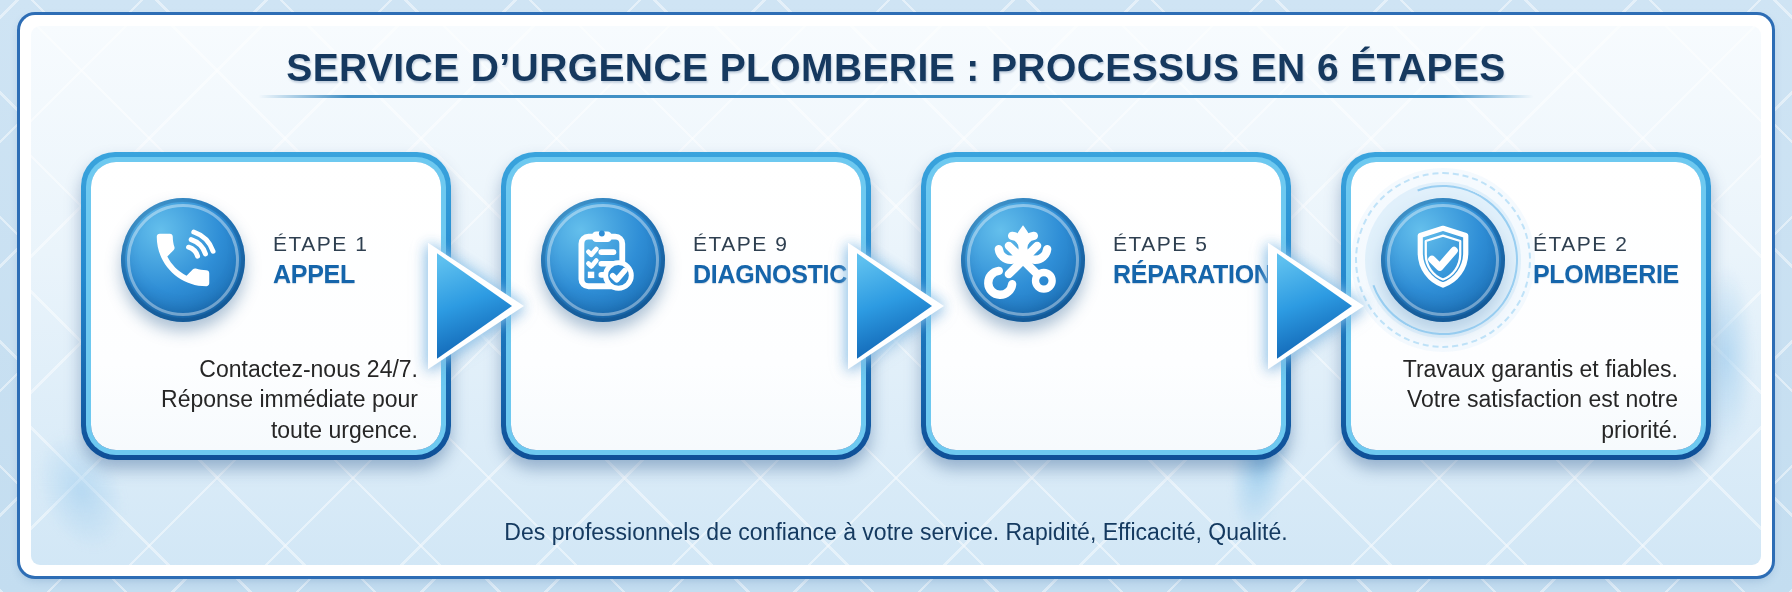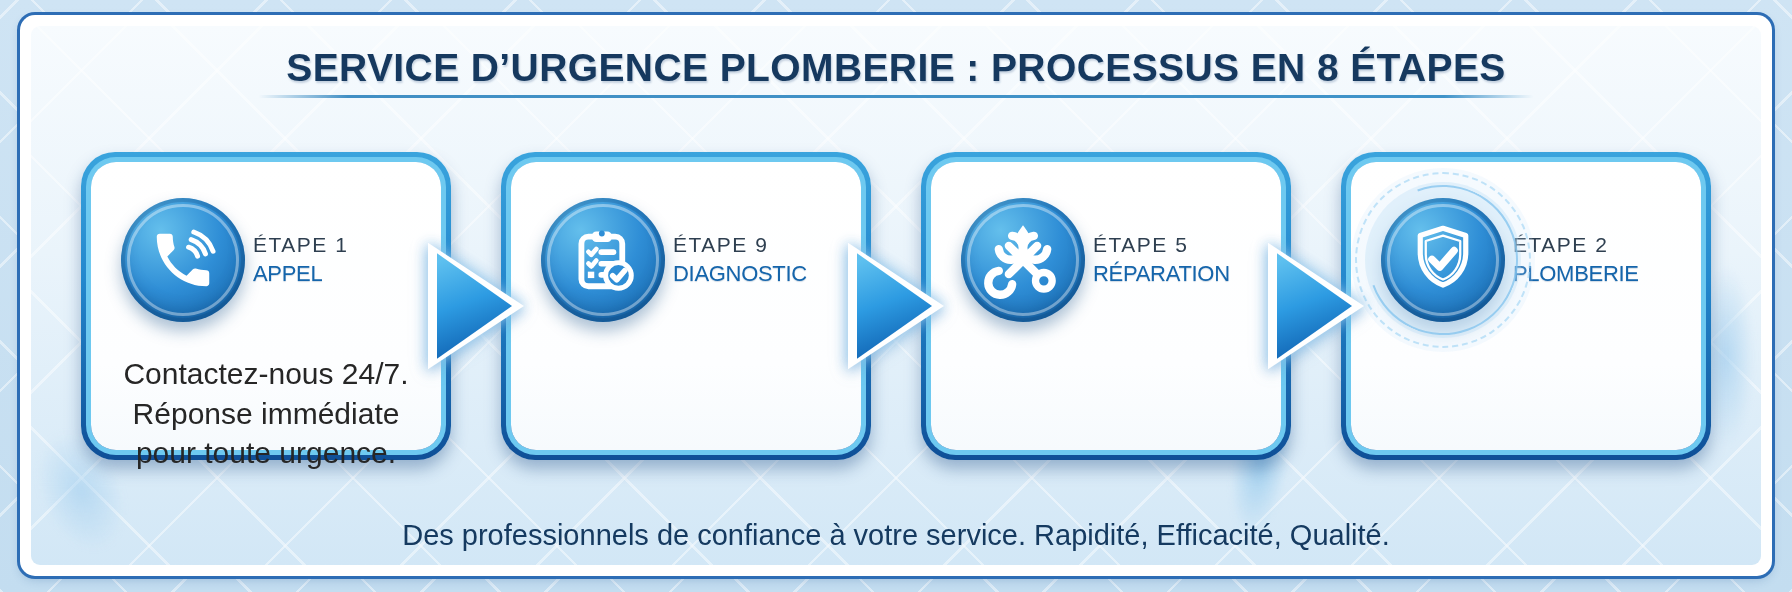--- a/index.html
+++ b/index.html
@@ -129,7 +129,7 @@
       <div class="water w2"></div>
       <div class="water w3"></div>
 
-      <h1 class="title">SERVICE D’URGENCE PLOMBERIE : PROCESSUS EN 8 ÉTAPES</h1>
+      <h1 class="title">SERVICE D’URGENCE PLOMBERIE : PROCESSUS EN 6 ÉTAPES</h1>
       <div class="title-underline"></div>
 
       <div class="cards-row">

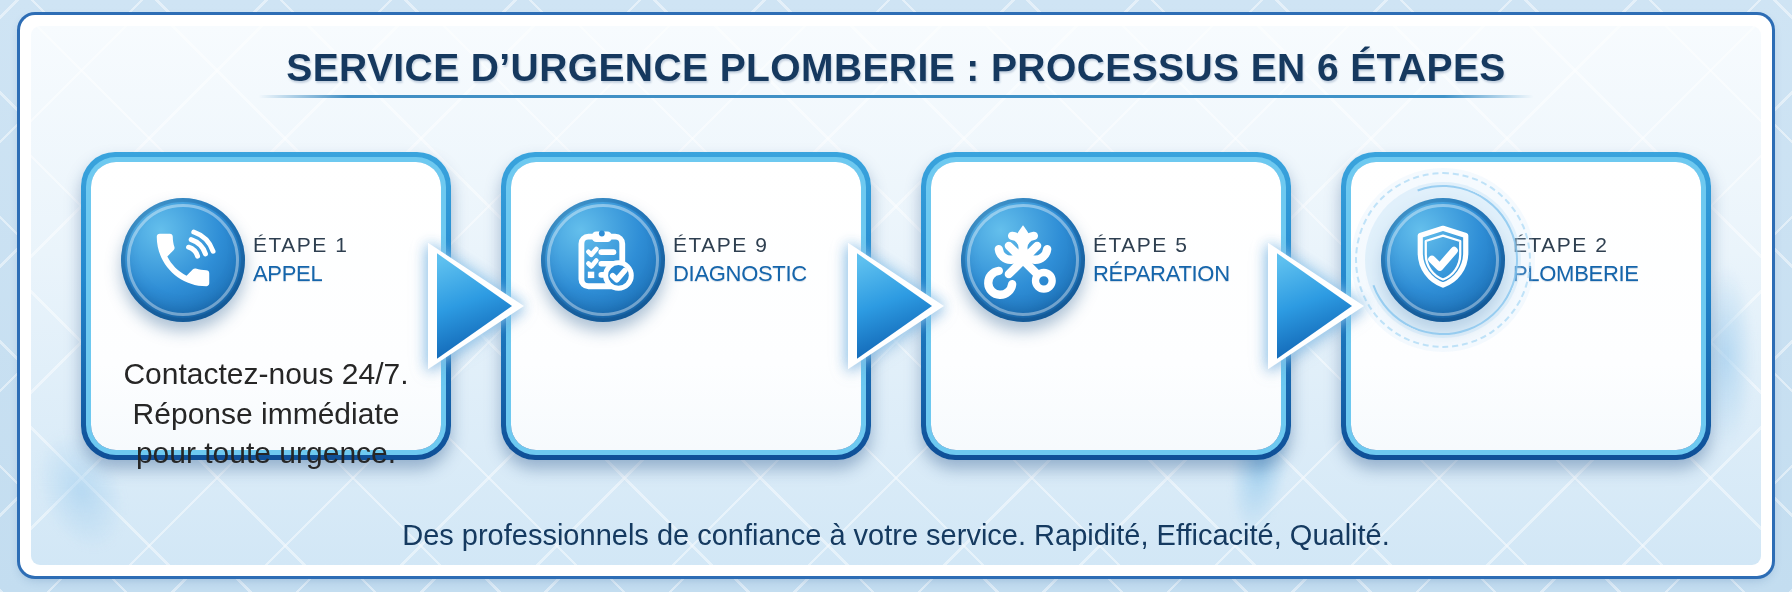--- a/index.html
+++ b/index.html
@@ -90,7 +90,7 @@
   .ring.r2 { inset:-26px; border:2px dashed rgba(155,210,244,.6); }
   .badge svg { display:block; }
 
-  .labels { margin-left:8px; min-width:0; }
+  .labels { margin-left:28px; min-width:0; }
   .step-label { font-size:21px; letter-spacing:1.5px; color:#2e3f50; }
   .step-name  { margin-top:4px; font-size:22px; font-weight:normal; letter-spacing:-.3px;
                 color:#1565ab; text-shadow:0 1px 1px rgba(20,70,120,.2); }

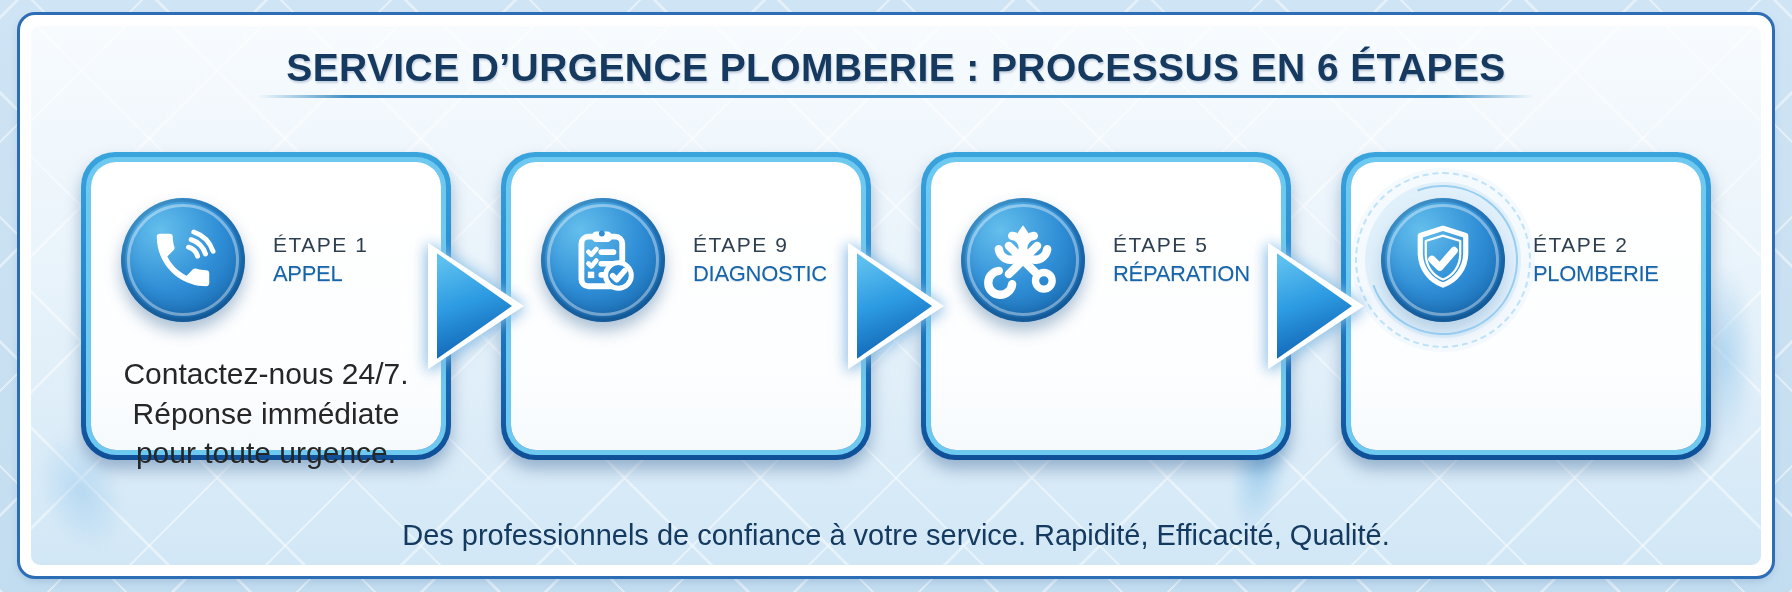--- a/index.html
+++ b/index.html
@@ -92,7 +92,7 @@
 
   .labels { margin-left:28px; min-width:0; }
   .step-label { font-size:21px; letter-spacing:1.5px; color:#2e3f50; }
-  .step-name  { margin-top:4px; font-size:22px; font-weight:normal; letter-spacing:-.3px;
+  .step-name  { margin-top:4px; font-size:25px; font-weight:bold; letter-spacing:-.3px;
                 color:#1565ab; text-shadow:0 1px 1px rgba(20,70,120,.2); }
 
   .step-desc {

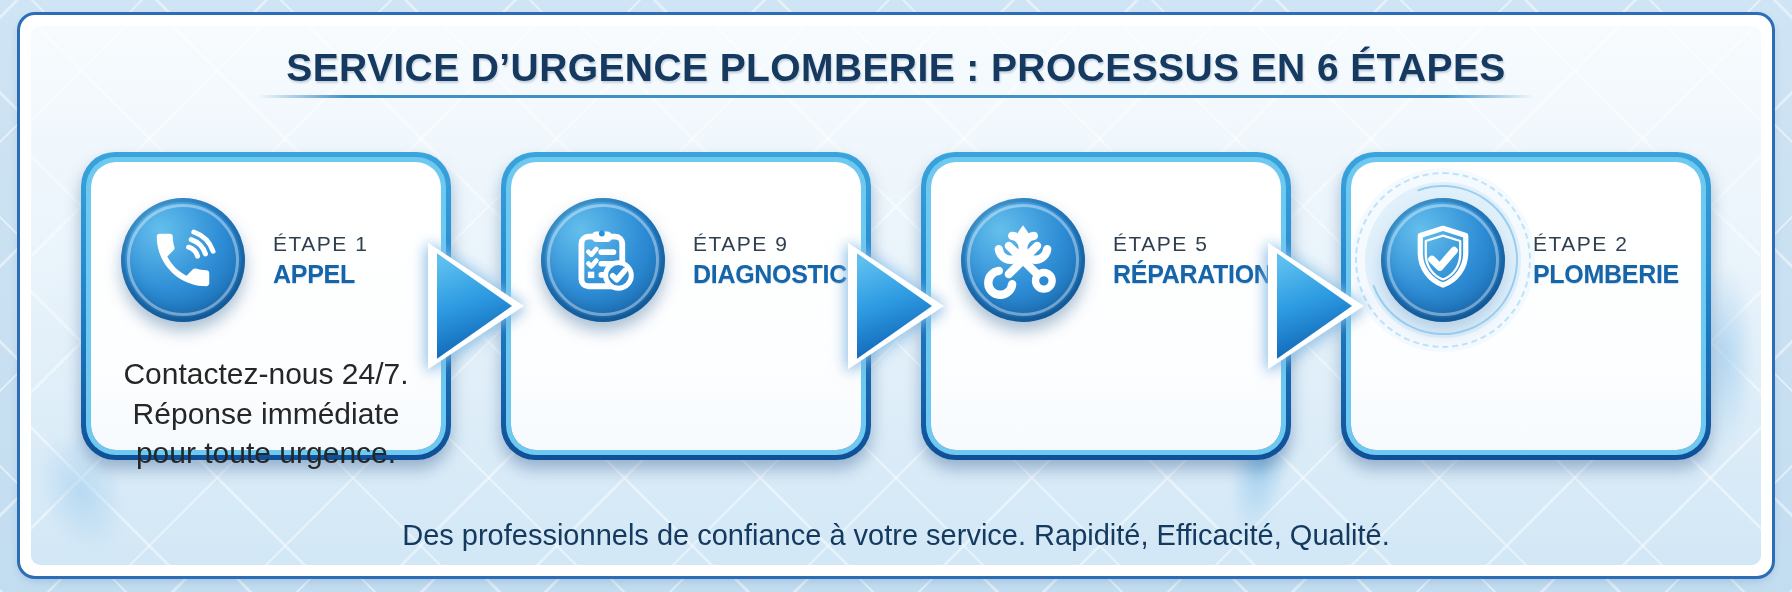--- a/index.html
+++ b/index.html
@@ -96,8 +96,8 @@
                 color:#1565ab; text-shadow:0 1px 1px rgba(20,70,120,.2); }
 
   .step-desc {
-    margin:32px auto 0; width:304px; text-align:center;
-    font-size:30px; line-height:1.32; color:#262626;
+    margin:32px auto 0; width:304px; text-align:right;
+    font-size:23px; line-height:1.32; color:#262626;
   }
 
   

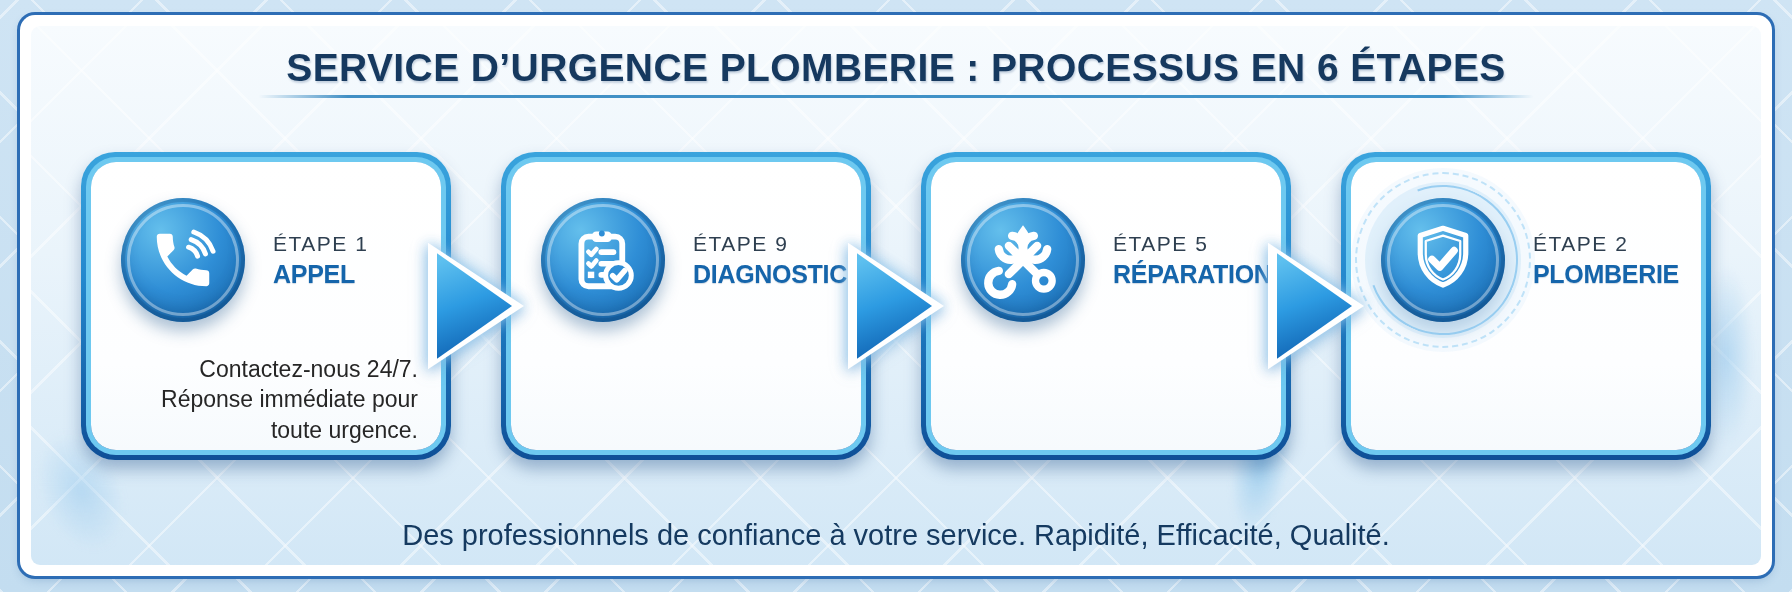--- a/index.html
+++ b/index.html
@@ -240,6 +240,7 @@
                 <div class="step-name">PLOMBERIE</div>
               </div>
             </div>
+            <p class="step-desc">Travaux garantis et fiables. Votre satisfaction est notre priorité.</p>
           </div>
         </div>
 

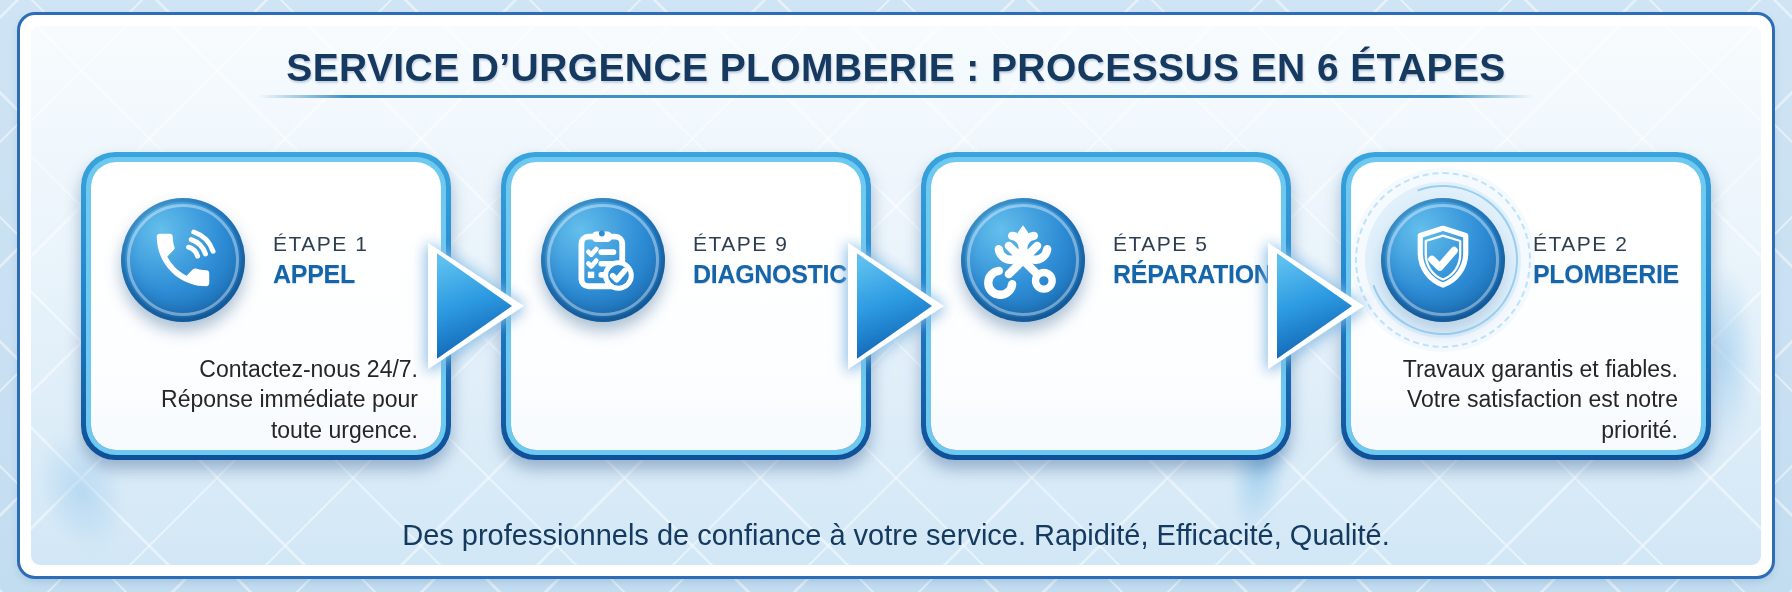--- a/index.html
+++ b/index.html
@@ -115,7 +115,7 @@
   
   .footer {
     position:absolute; top:493px; left:0; width:100%; margin:0;
-    text-align:center; font-size:29px; color:#153a60;
+    text-align:center; font-size:23px; color:#153a60;
   }
 </style>
 </head>

